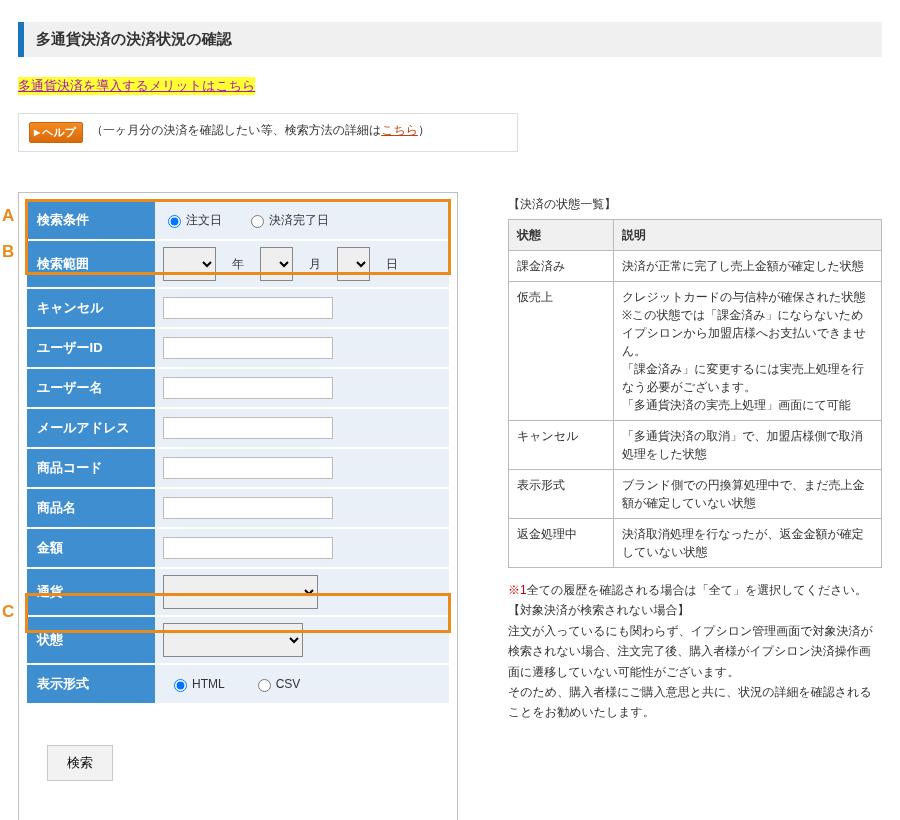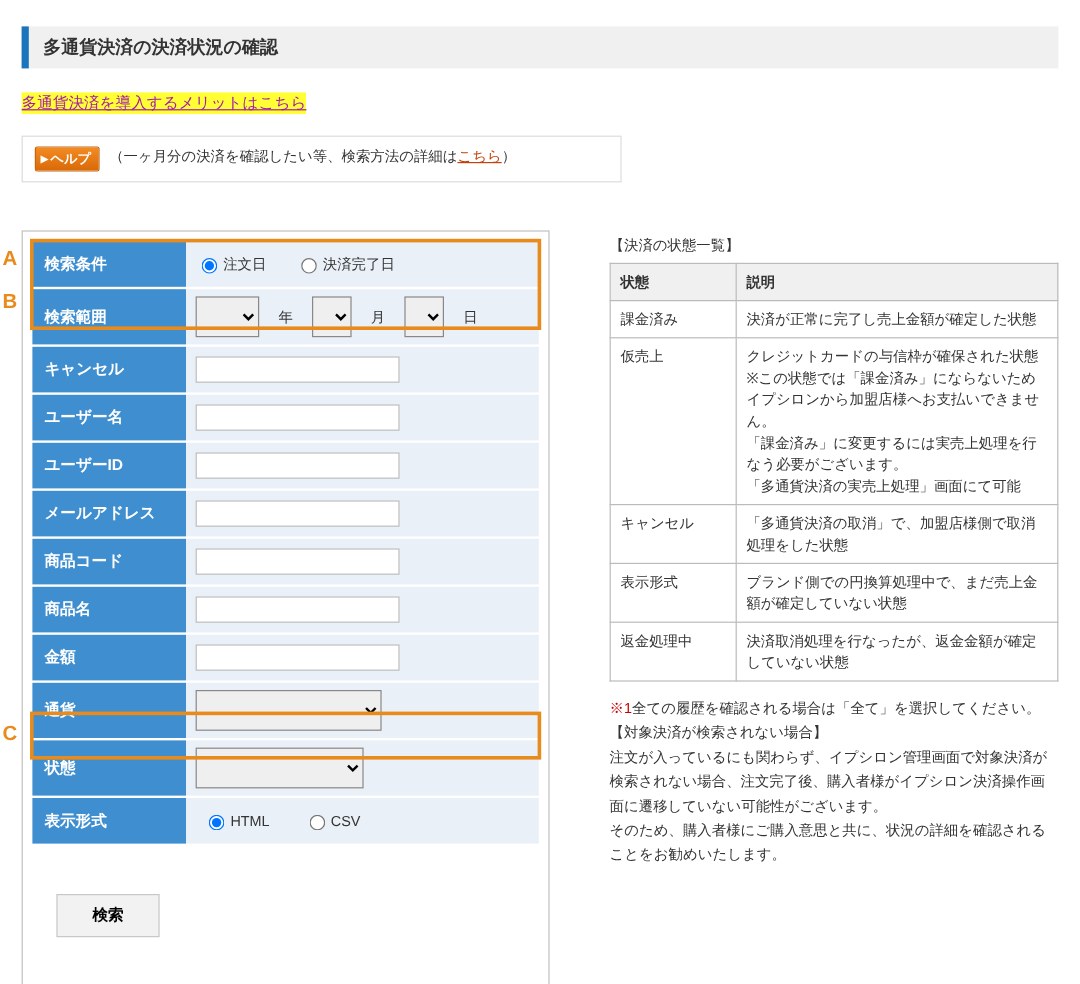--- a/index.html
+++ b/index.html
@@ -223,14 +223,14 @@
           </div>
 
           <div class="form-row">
+            <div class="lbl">ユーザーID</div>
+            <div class="field">
+                <input type="text" style="">
+              </div>
+          </div>
+
+          <div class="form-row">
             <div class="lbl">ユーザー名</div>
-            <div class="field">
-                <input type="text" style="">
-              </div>
-          </div>
-
-          <div class="form-row">
-            <div class="lbl">ユーザーID</div>
             <div class="field">
                 <input type="text" style="">
               </div>

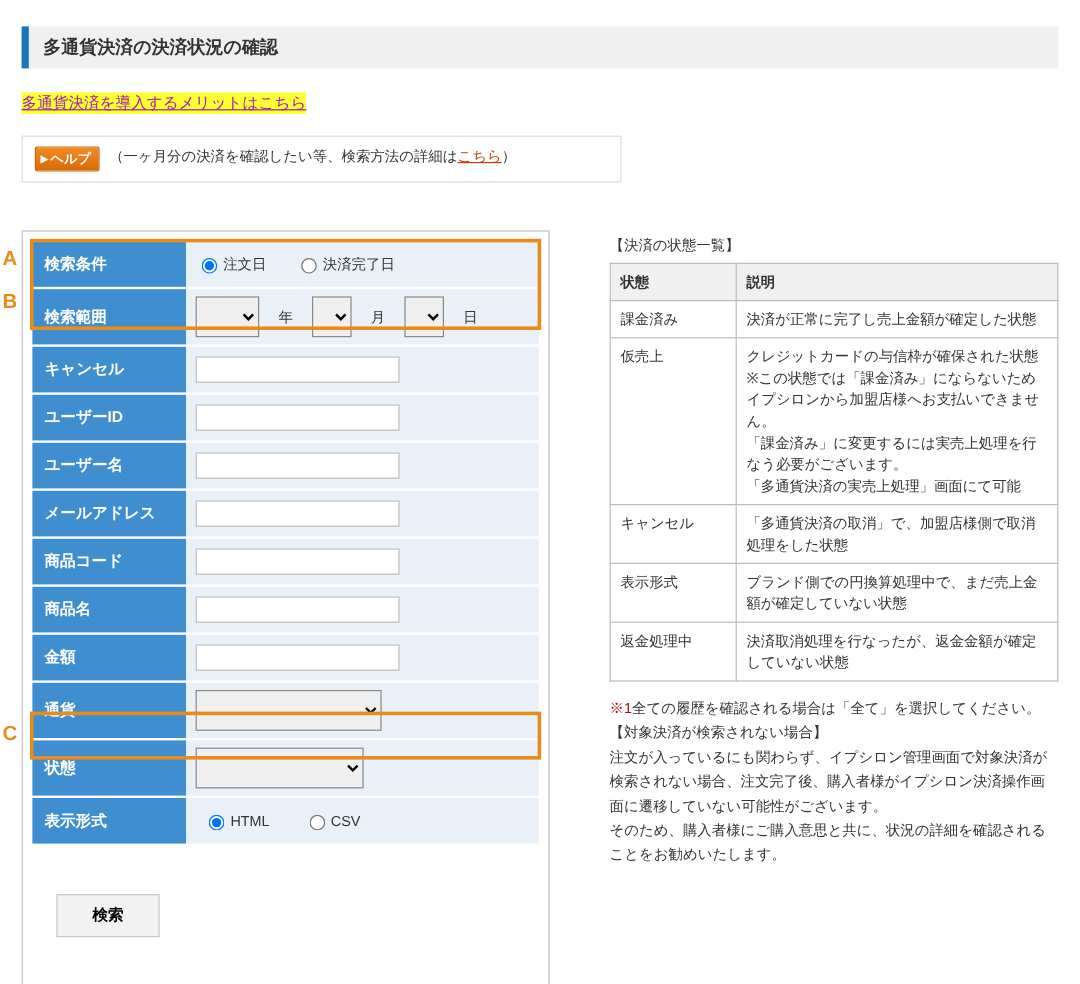--- a/index.html
+++ b/index.html
@@ -113,12 +113,12 @@
   .search-btn {
     margin-top: 40px;
     margin-left: 20px;
-    width: 86px;
+    width: 66px;
     height: 36px;
     background: #f2f2f2;
     border: 1px solid #c8c8c8;
     font-size: 13px;
-    font-weight: bold;
+    font-weight: normal;
     cursor: pointer;
   }
 

